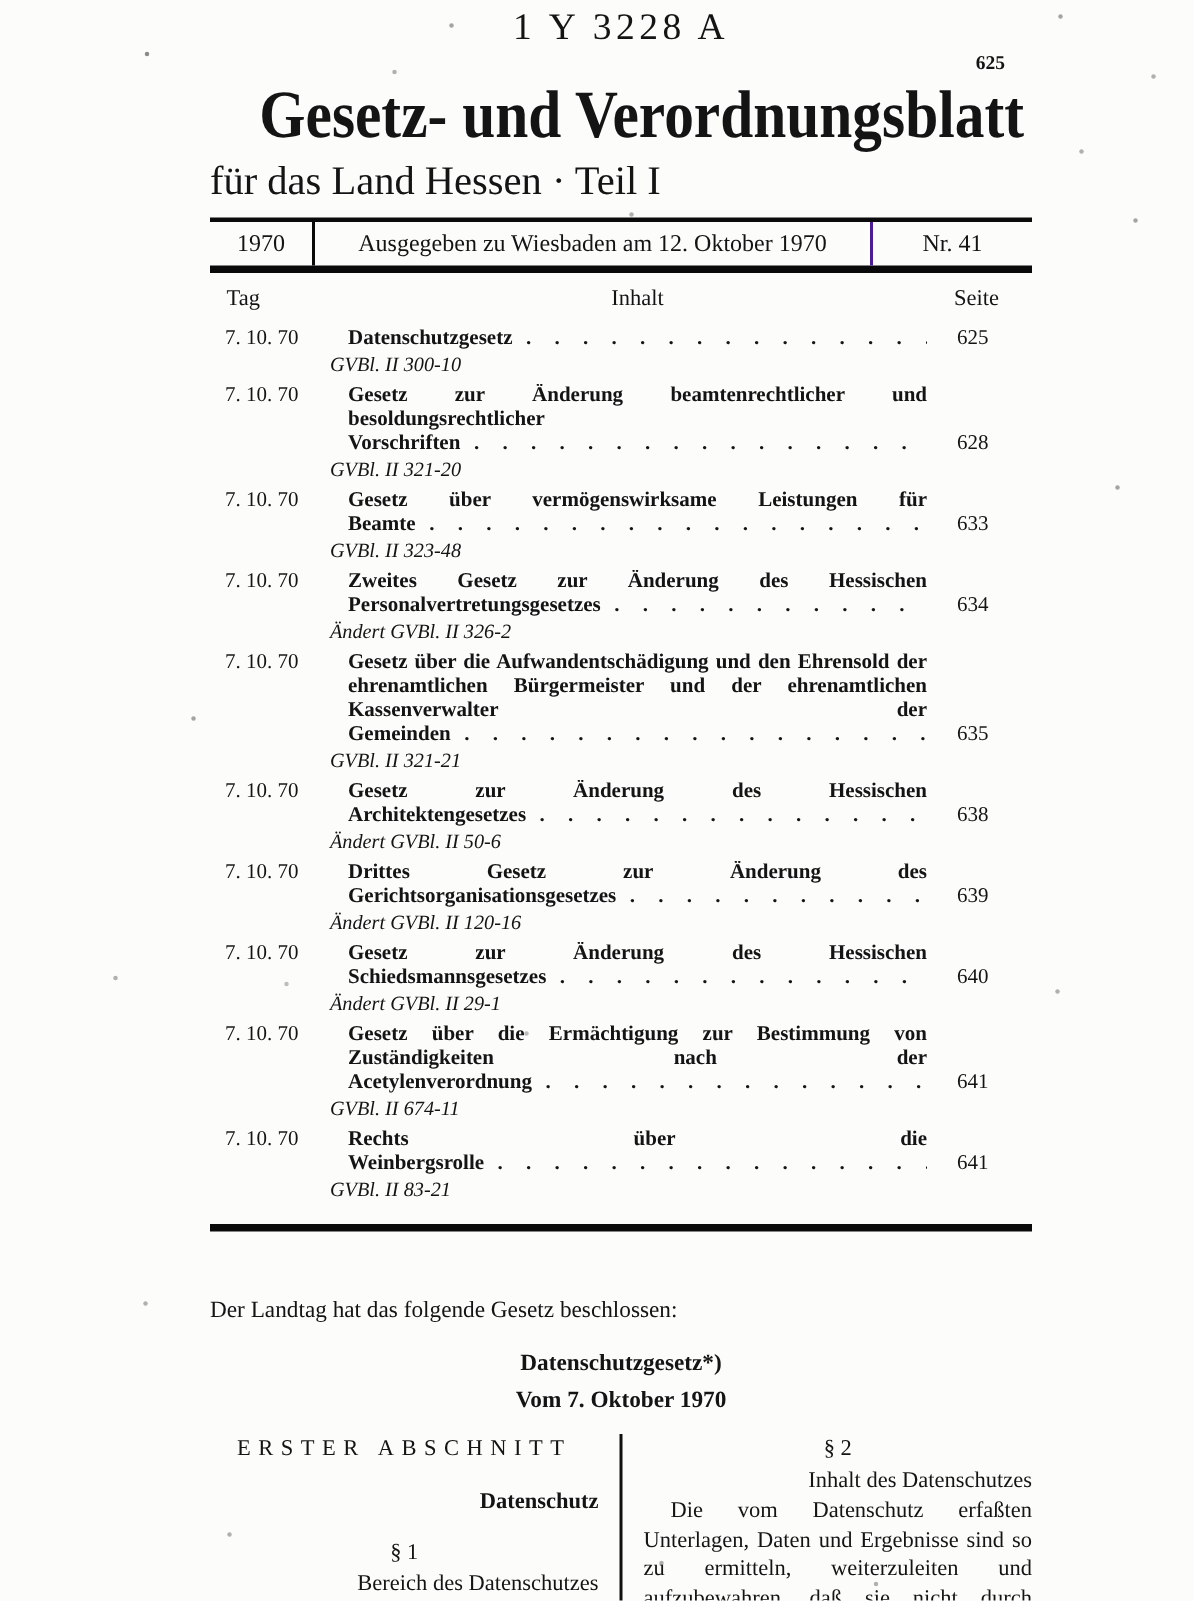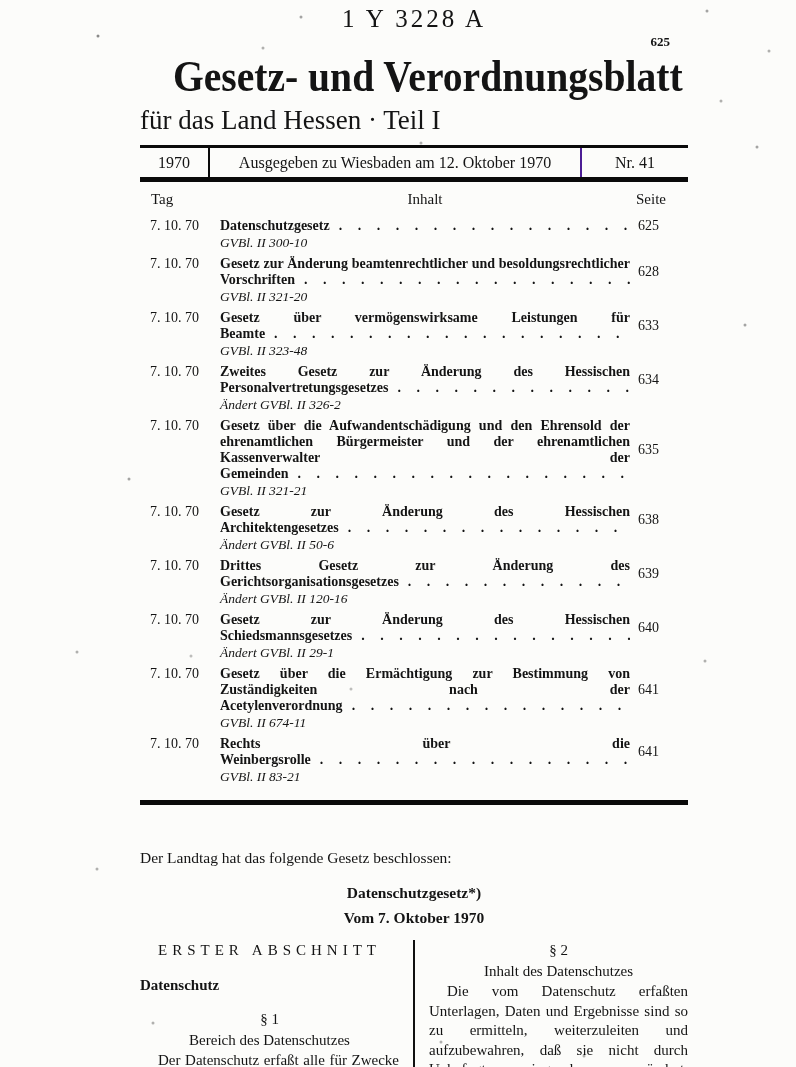--- a/index.html
+++ b/index.html
@@ -65,7 +65,7 @@
 
   .toc { margin-top: 10px; }
   .toc-row { margin-bottom: 6px; }
-  .toc-line { display: flex; align-items: center; }
+  .toc-line { display: flex; align-items: flex-end; gap: 12px; }
   .toc-date {
     width: 80px; flex-shrink: 0; align-self: flex-start;
     padding-left: 10px; box-sizing: border-box;

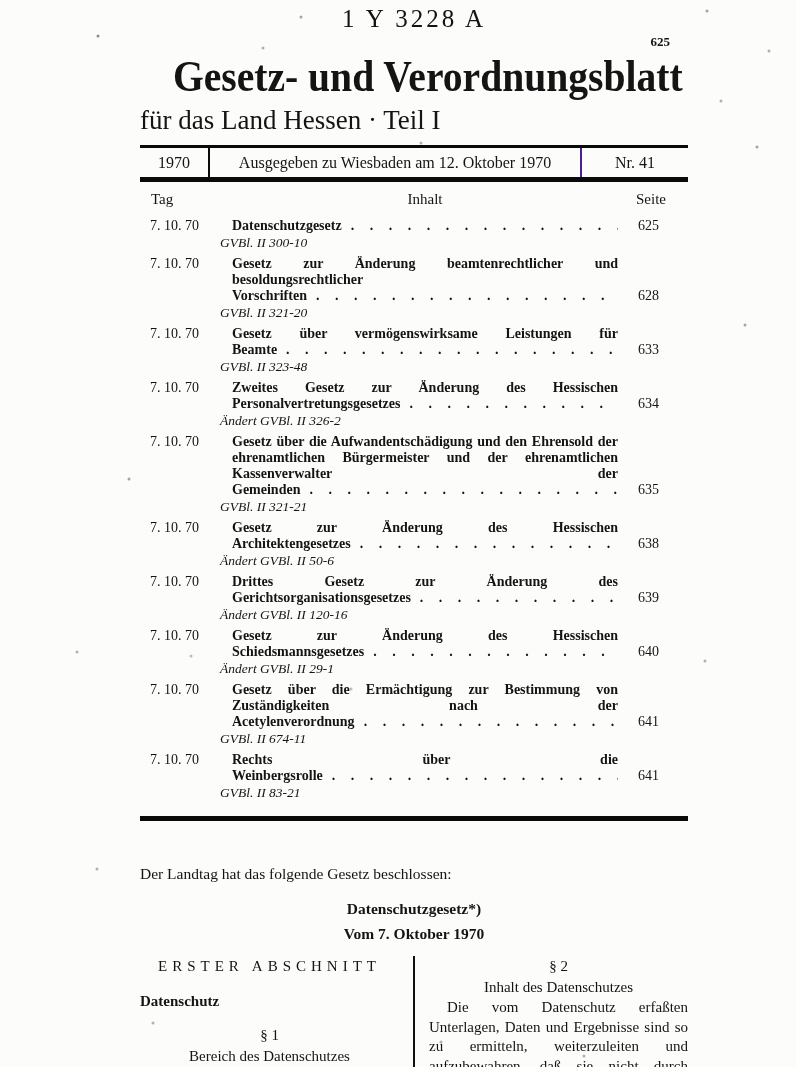--- a/index.html
+++ b/index.html
@@ -103,7 +103,7 @@
   .col-sub   { text-align: left; font-weight: bold; font-size: 15px; margin-top: 15px; }
   .para-no   { text-align: center; font-size: 15px; margin-top: 15px; }
   .para-no.first { margin-top: 3px; }
-  .para-name { text-align: center; font-size: 15px; margin-top: 1px; }
+  .para-name { text-align: right; font-size: 15px; margin-top: 1px; }
   .para-text { text-align: justify; text-indent: 18px; margin-top: 1px; hyphens: auto; }
 </style>
 </head>

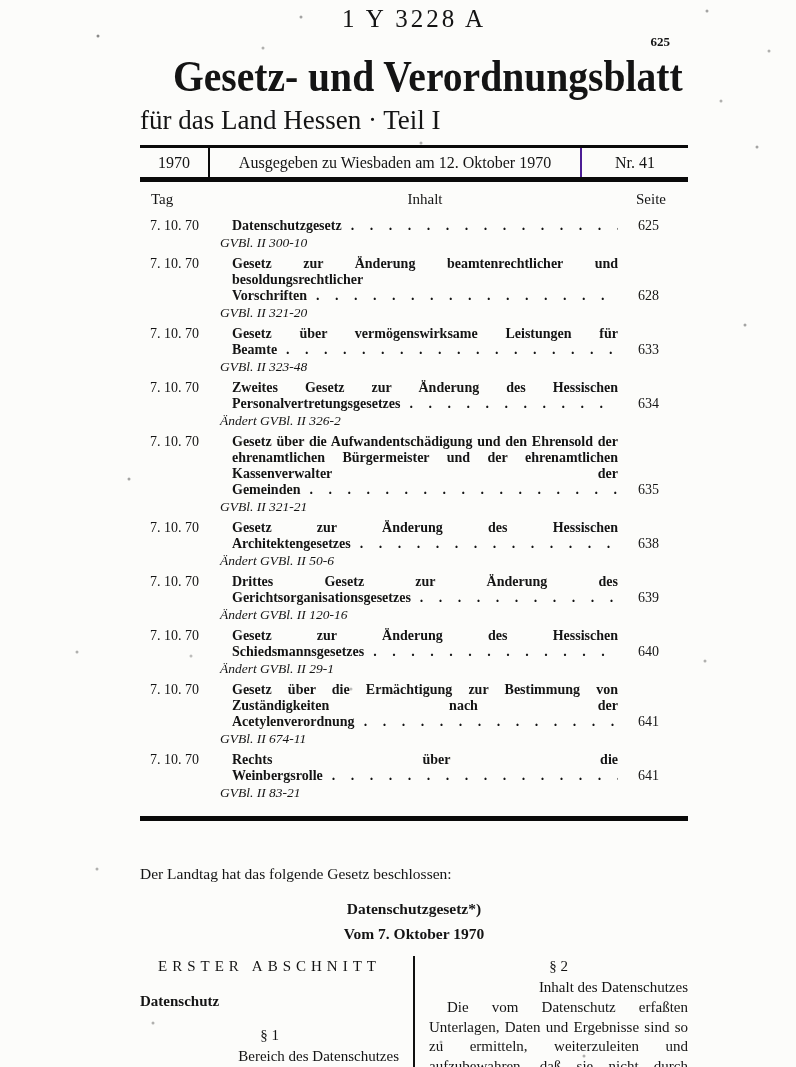--- a/index.html
+++ b/index.html
@@ -100,7 +100,7 @@
   .divider { position: absolute; left: calc(50% - 1px); top: 2px; width: 2px; height: 206px; background: #101010; }
 
   .abschnitt { text-align: center; font-size: 15px; letter-spacing: 5px; margin-top: 3px; white-space: nowrap; }
-  .col-sub   { text-align: left; font-weight: bold; font-size: 15px; margin-top: 15px; }
+  .col-sub   { text-align: right; font-weight: bold; font-size: 15px; margin-top: 15px; }
   .para-no   { text-align: center; font-size: 15px; margin-top: 15px; }
   .para-no.first { margin-top: 3px; }
   .para-name { text-align: right; font-size: 15px; margin-top: 1px; }

